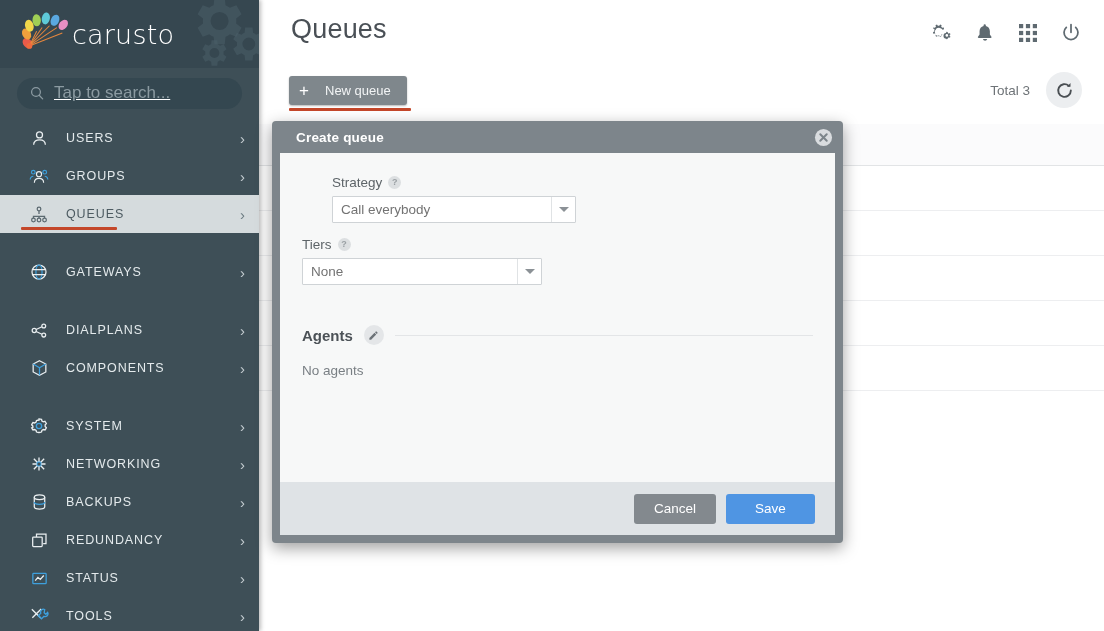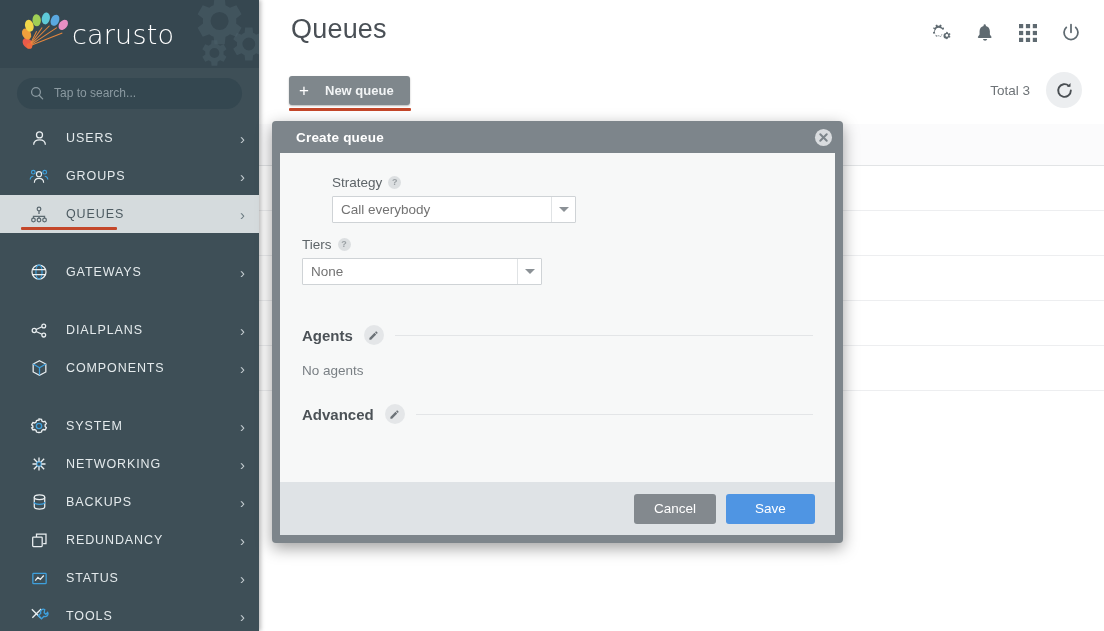--- a/index.html
+++ b/index.html
@@ -36,7 +36,7 @@
   .search-box .mag { flex: 0 0 auto; margin-right: 9px; }
   .search-input {
     background: transparent; border: 0; outline: none; width: 100%;
-    color: #22c55e; font-size: 12px; font-family: "Liberation Sans", sans-serif;
+    color: #ffffff; font-size: 17px; font-family: "Liberation Sans", sans-serif; text-decoration: underline;
   }
   .search-input::placeholder { color: #8b9aa1; }
 

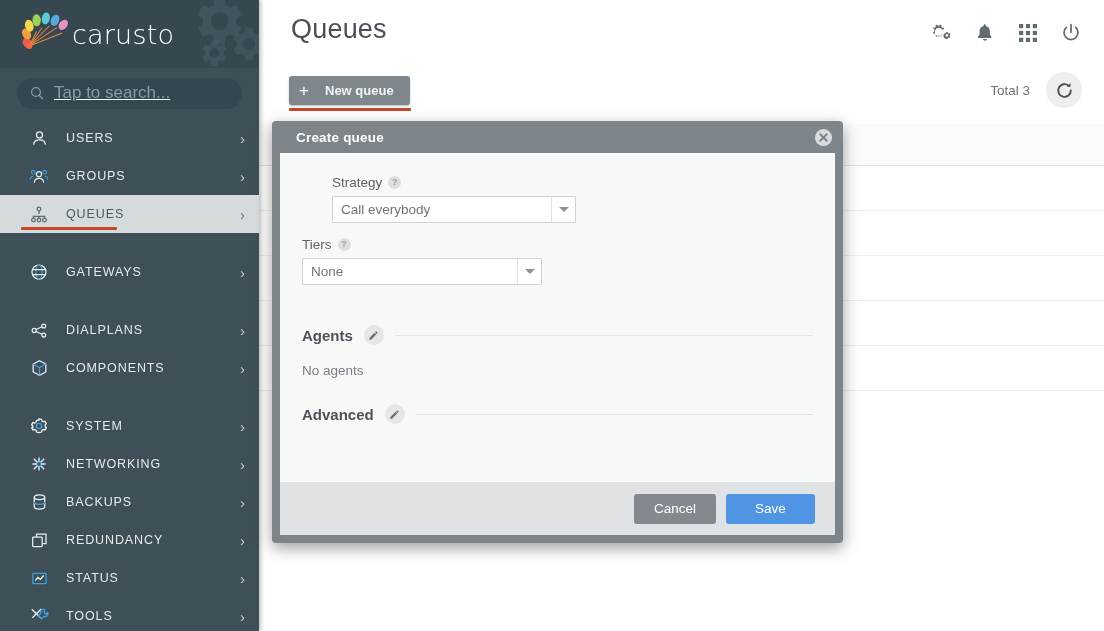--- a/index.html
+++ b/index.html
@@ -79,7 +79,7 @@
   .newbtn .plus {
     width: 30px; text-align: center; color: #fff; font-size: 17px; line-height: 1;
   }
-  .newbtn .t { color: #f2f4f5; font-size: 13px; margin-left: 6px; font-weight: bold; }
+  .newbtn .t { color: #f2f4f5; font-size: 13px; margin-left: 6px; }
   .newbtn::after {
     content: ""; position: absolute; left: 0; bottom: -6px; width: 122px; height: 3px;
     background: #c4472a; border-radius: 1px;

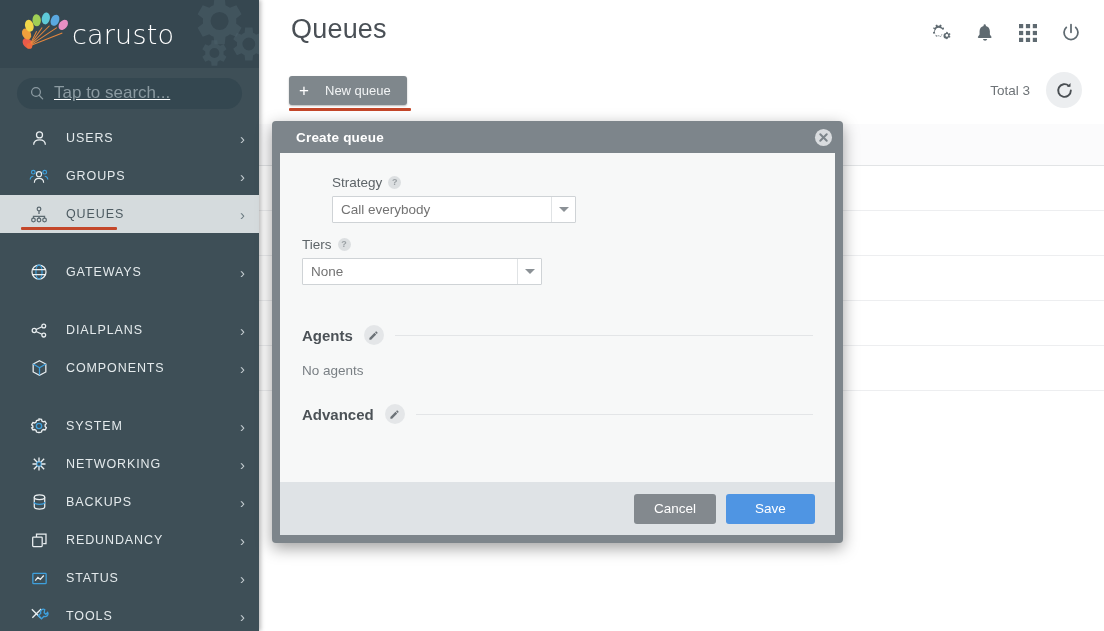--- a/index.html
+++ b/index.html
@@ -510,15 +510,6 @@
         </div>
 
         <div class="section">
-          <div class="section-head">
-            <span class="section-title">Advanced</span>
-            <span class="edit-circle">
-              <svg width="11" height="11" viewBox="0 0 24 24" fill="#6d7378">
-                <path d="M3 17.2V21h3.8L18 9.8 14.2 6zM20.7 6.9a1 1 0 0 0 0-1.4l-2.2-2.2a1 1 0 0 0-1.4 0l-1.8 1.8 3.6 3.6z"></path>
-              </svg>
-            </span>
-            <span class="section-rule"></span>
-          </div>
         </div>
       </div>
 

